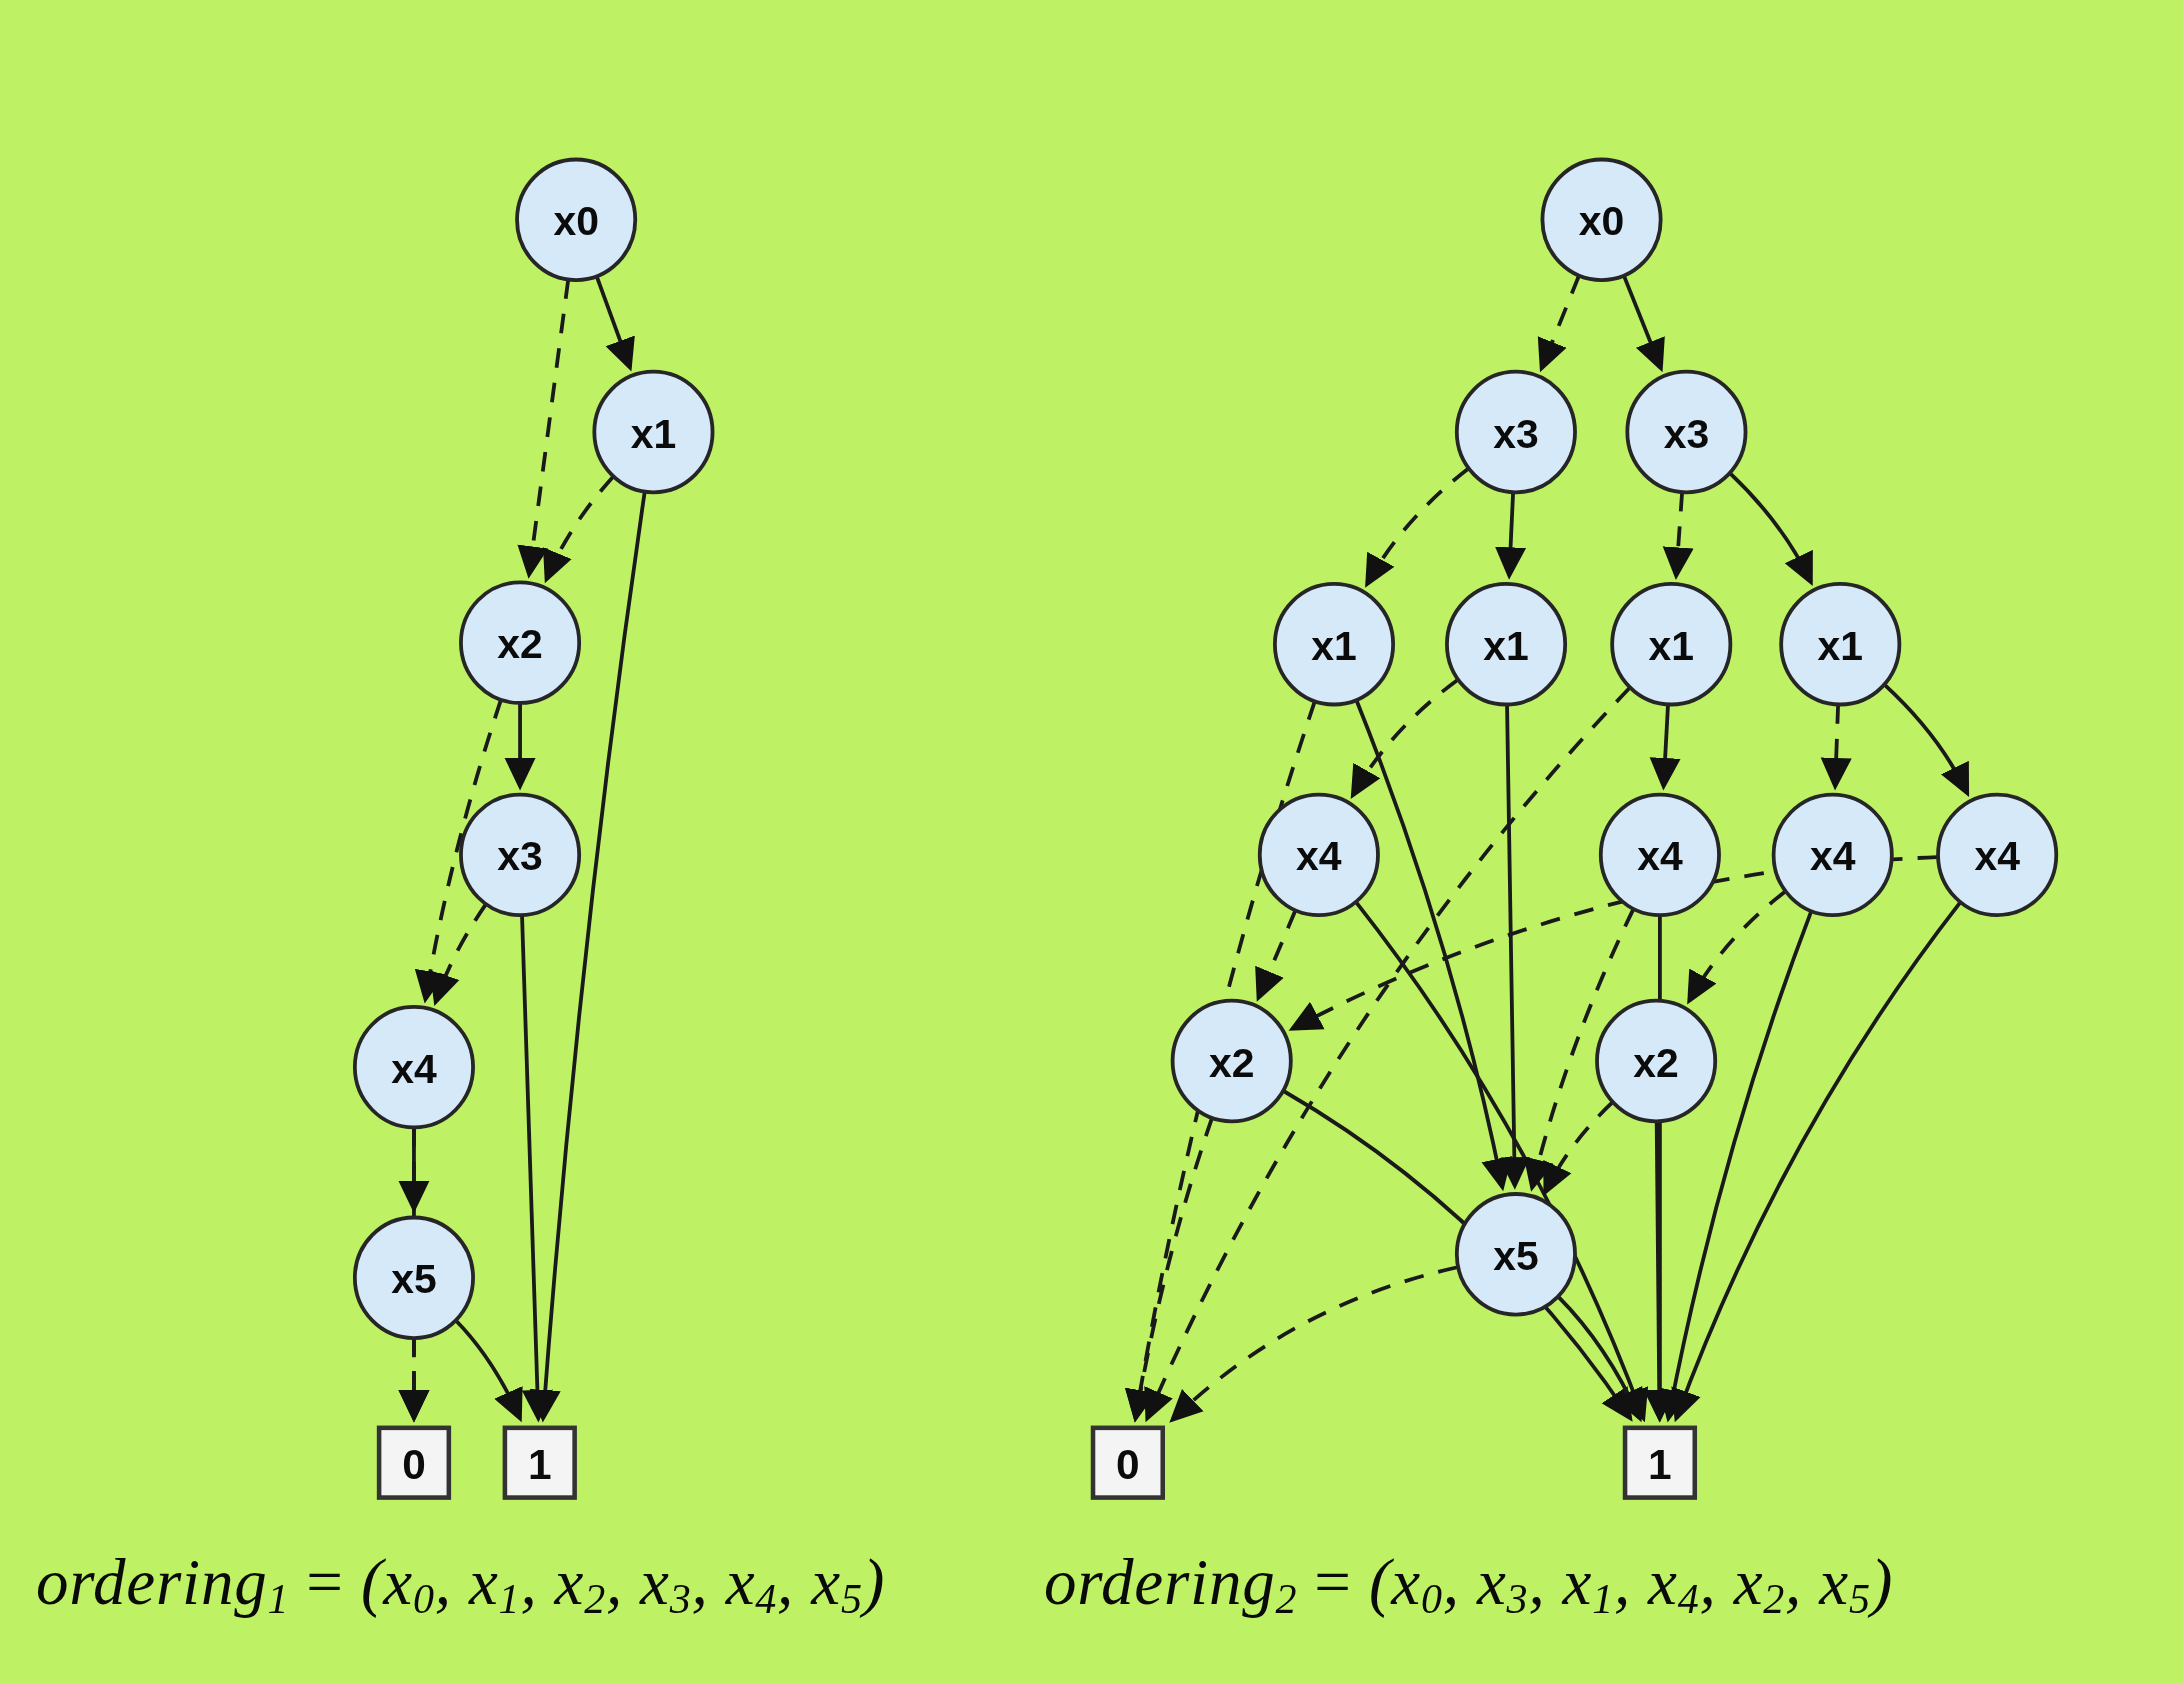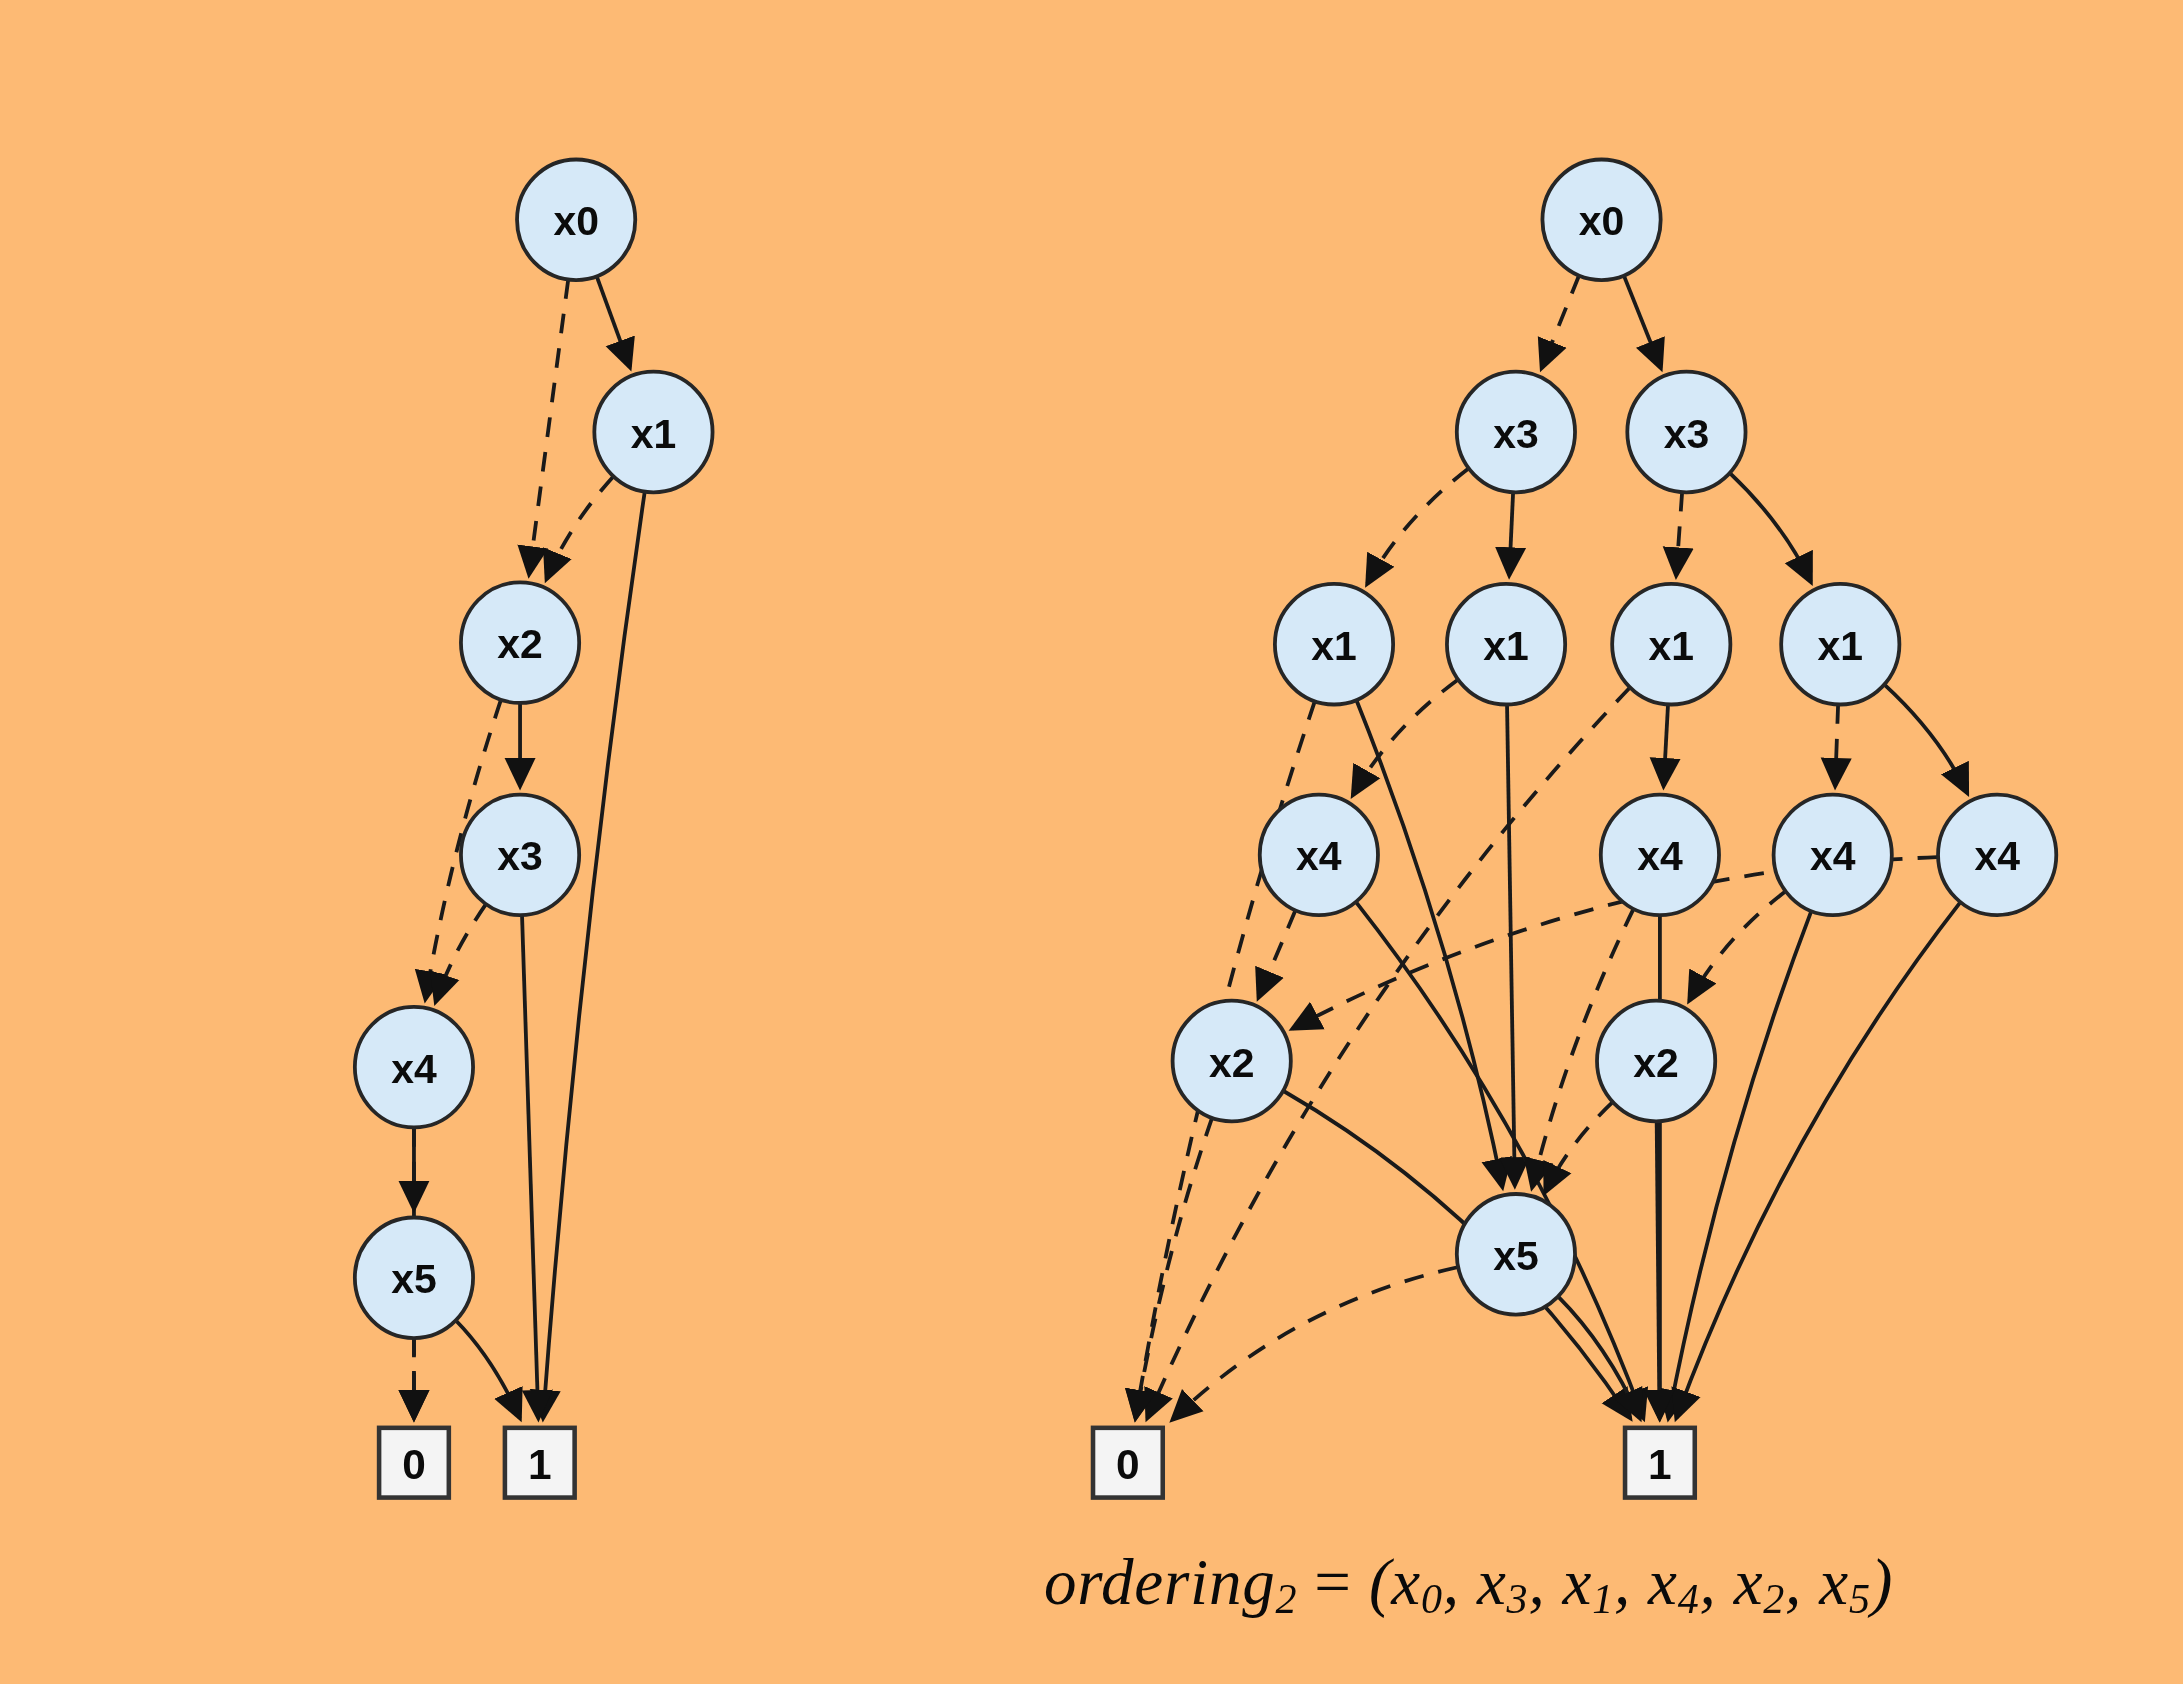--- a/index.html
+++ b/index.html
@@ -4,7 +4,7 @@
 <style>
   html,body{margin:0;padding:0;background:#ffffff;}
   body{width:2183px;height:1684px;font-family:"Liberation Sans",sans-serif;overflow:hidden;}
-  #stage{position:relative;width:2183px;height:1684px;background:#fdba74;}
+  #stage{position:relative;width:2183px;height:1684px;background:#bef264;}
   svg.bdd{position:absolute;left:0;top:0;width:2183px;height:1684px;}
   .nodeCircle{fill:#d6e9f8;stroke:#262626;stroke-width:5;}
   .nodeTerm{fill:#f4f4f4;stroke:#333333;stroke-width:6;}

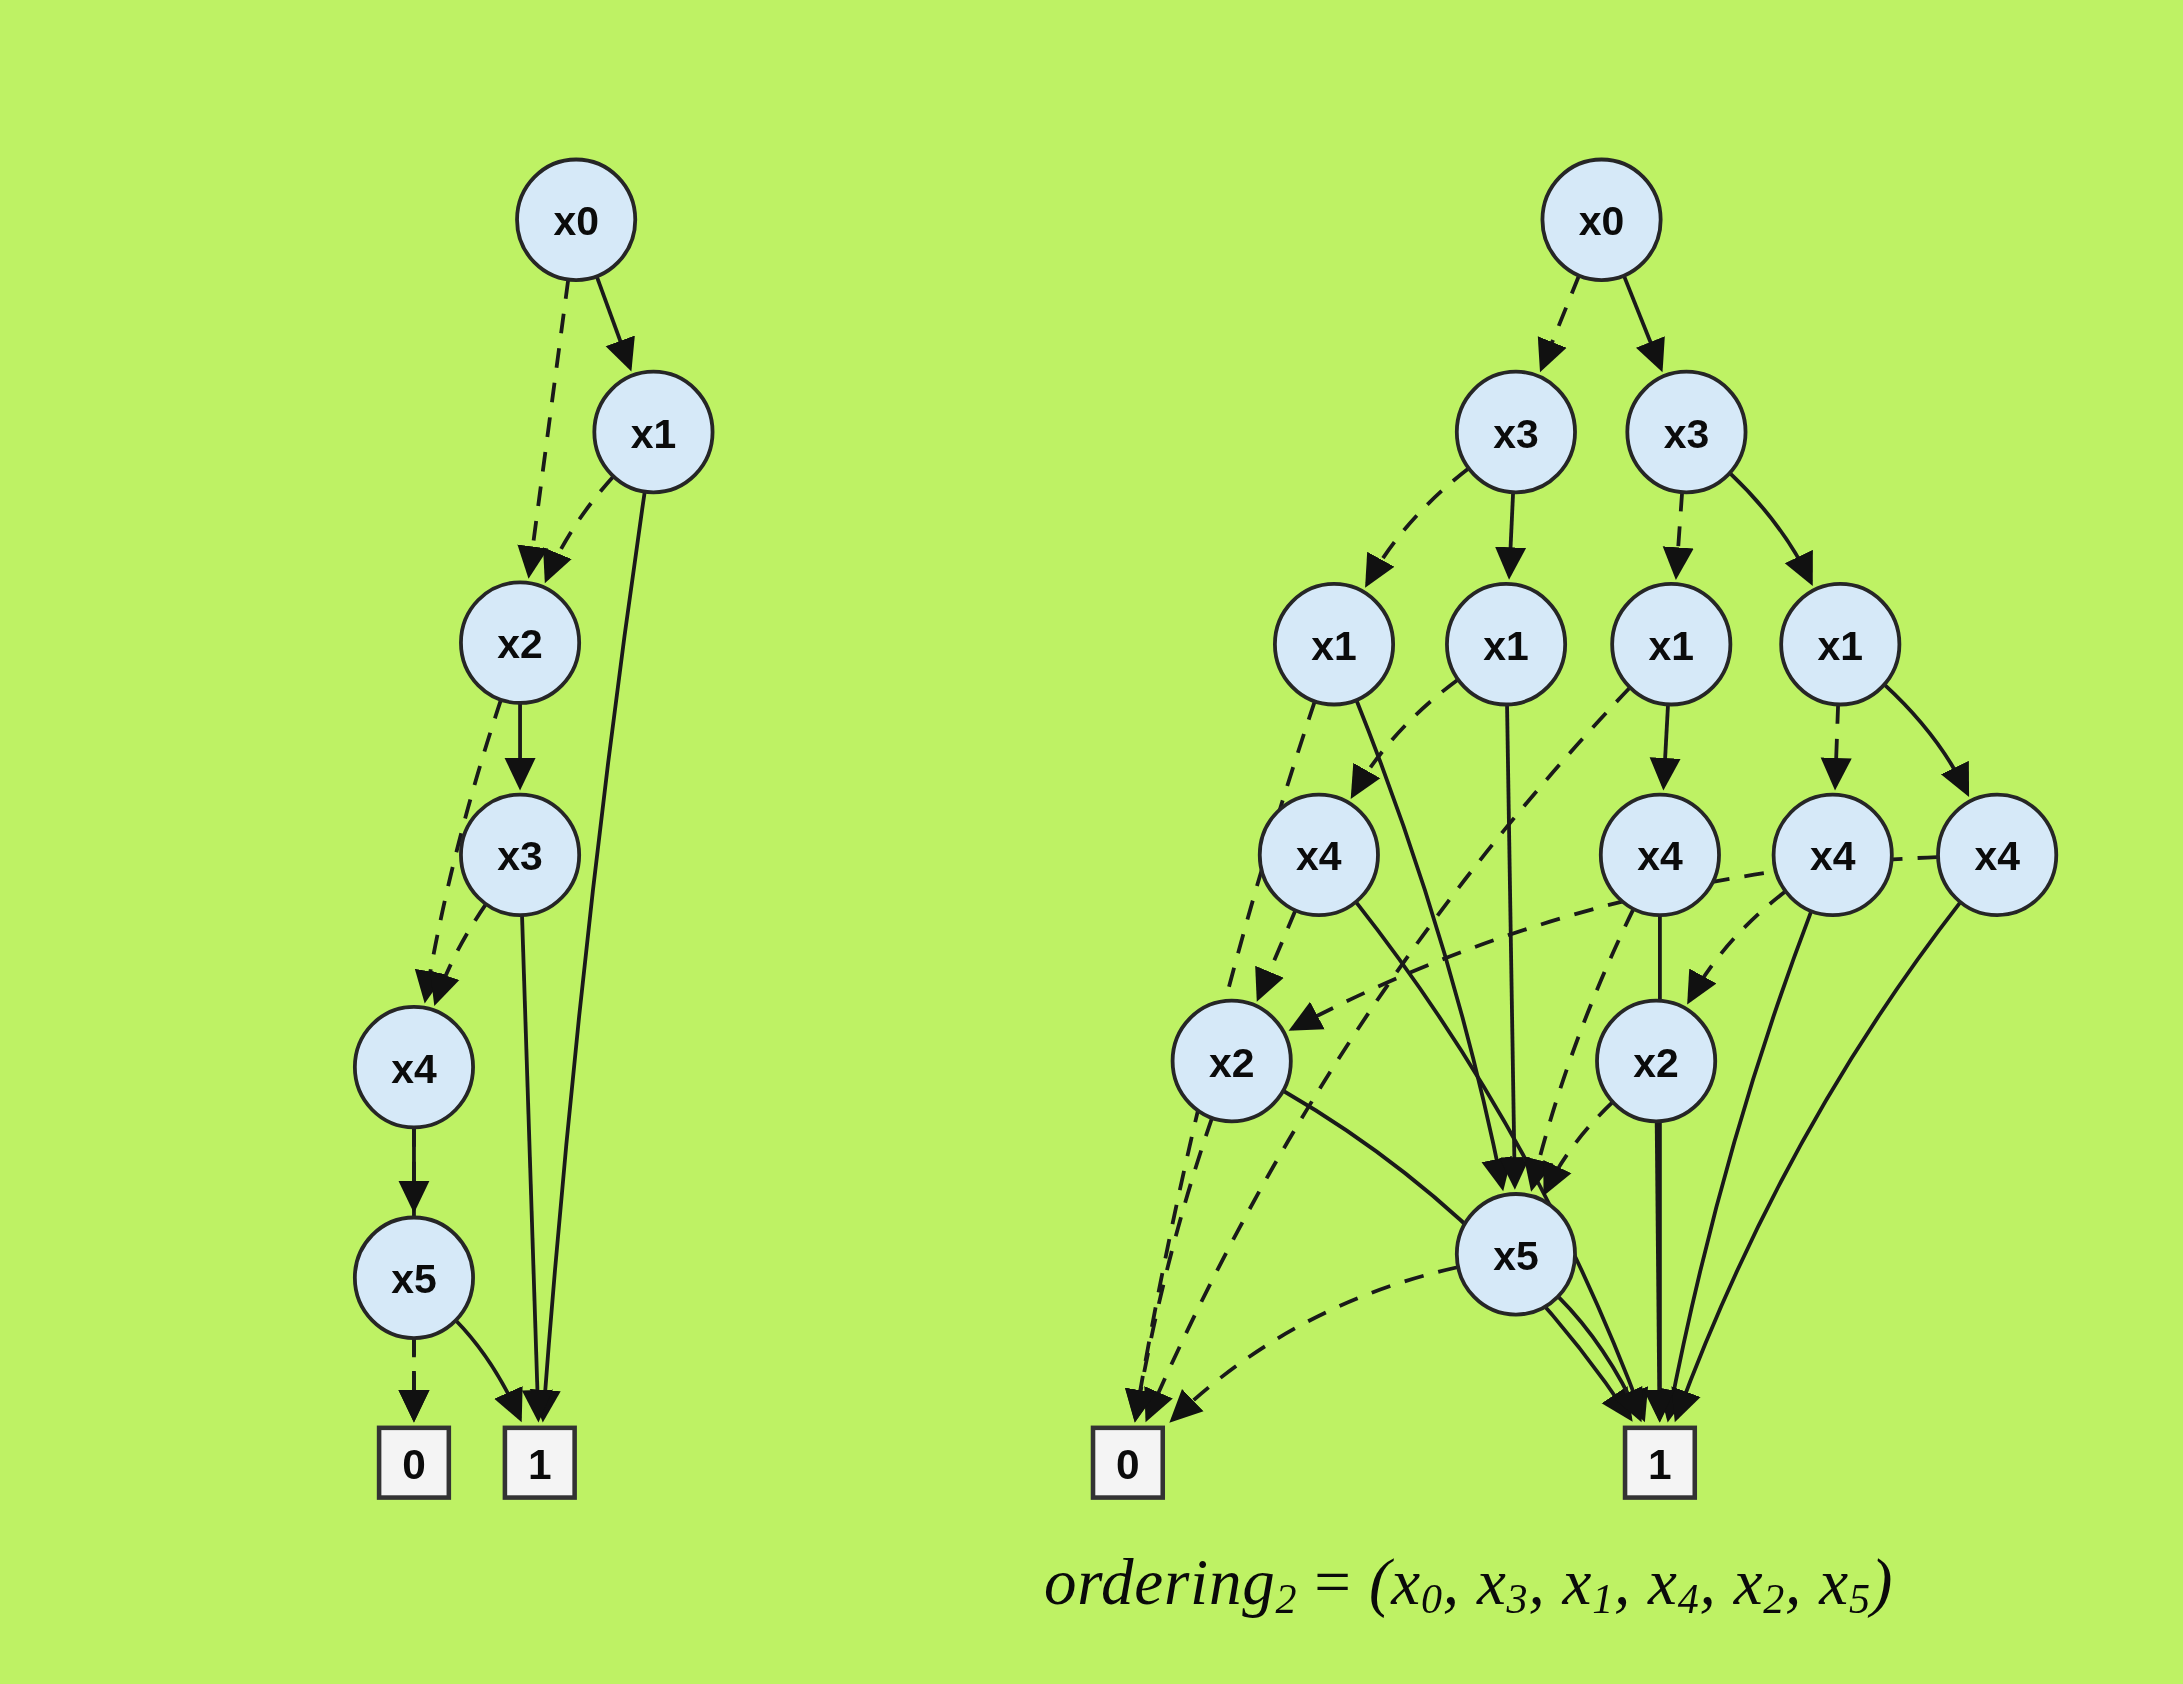--- a/index.html
+++ b/index.html
@@ -181,6 +181,9 @@
       </g>
   </svg>
 
+  <div class="caption" id="cap1">
+    <span>ordering</span><span class="sub">1</span><span class="op"> = </span><span id="cap1vars">(<span>x</span><span class="sub">0</span>, <span>x</span><span class="sub">1</span>, <span>x</span><span class="sub">2</span>, <span>x</span><span class="sub">3</span>, <span>x</span><span class="sub">4</span>, <span>x</span><span class="sub">5</span>)</span>
+  </div>
 
   <div class="caption" id="cap2">
     <span>ordering</span><span class="sub">2</span><span class="op"> = </span><span id="cap2vars">(<span>x</span><span class="sub">0</span>, <span>x</span><span class="sub">3</span>, <span>x</span><span class="sub">1</span>, <span>x</span><span class="sub">4</span>, <span>x</span><span class="sub">2</span>, <span>x</span><span class="sub">5</span>)</span>

